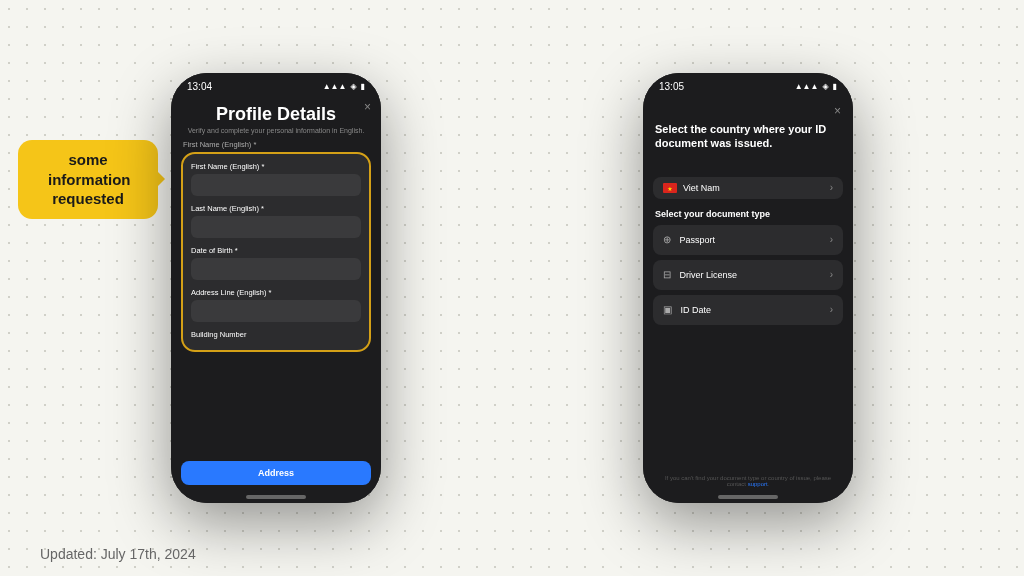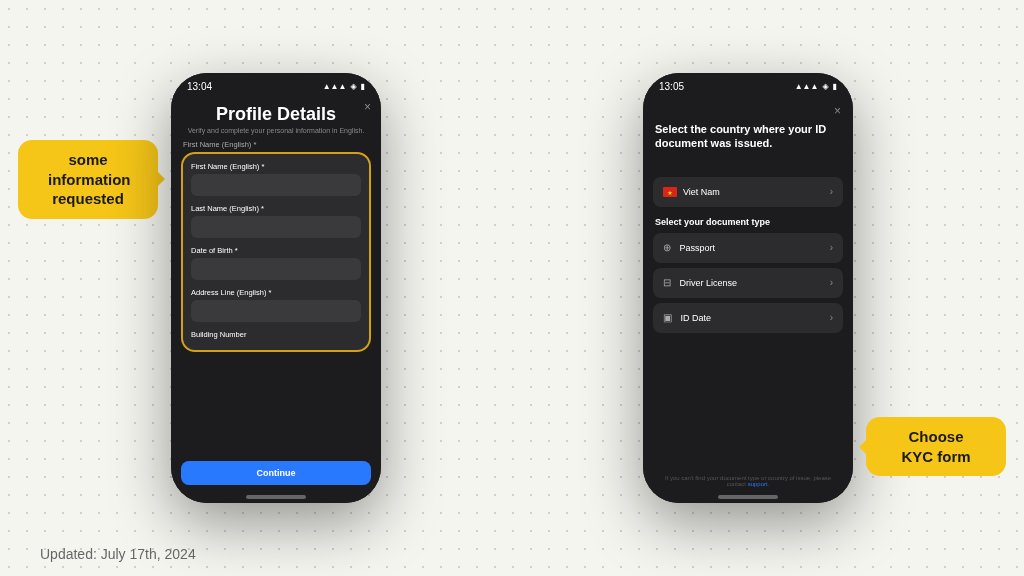--- a/index.html
+++ b/index.html
@@ -204,7 +204,7 @@
     .country-row {
       background: #2c2c2e;
       border-radius: 8px;
-      height: 30px;
+      height: 22px;
       display: flex;
       align-items: center;
       padding: 0 10px;

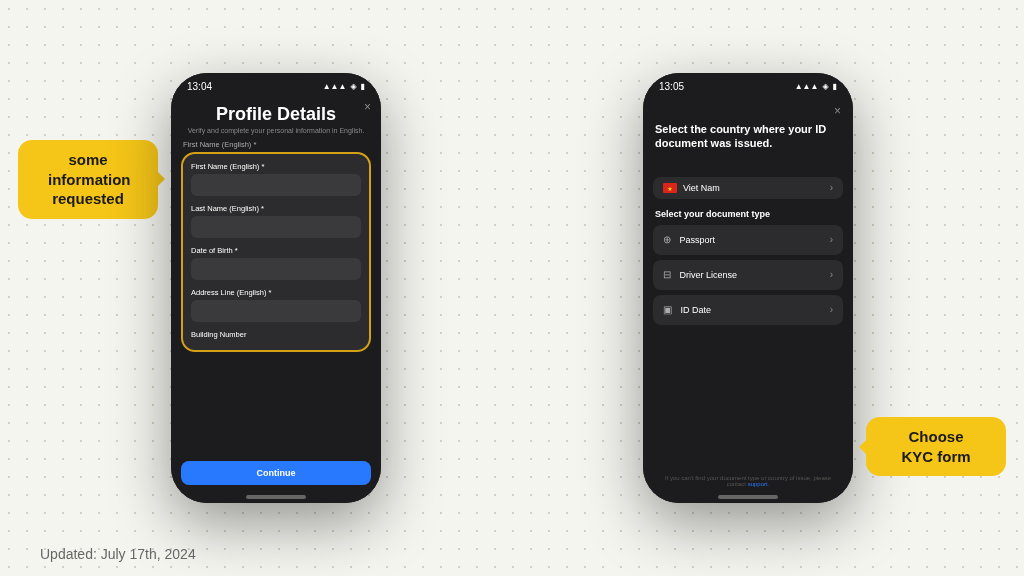--- a/index.html
+++ b/index.html
@@ -484,9 +484,6 @@
     </div>
   </div>
 
-  <div class="callout callout-right">
-    <span>Choose KYC form</span>
-  </div>
 
   <div class="page-footer">
     <span>Updated: July 17th, 2024</span>

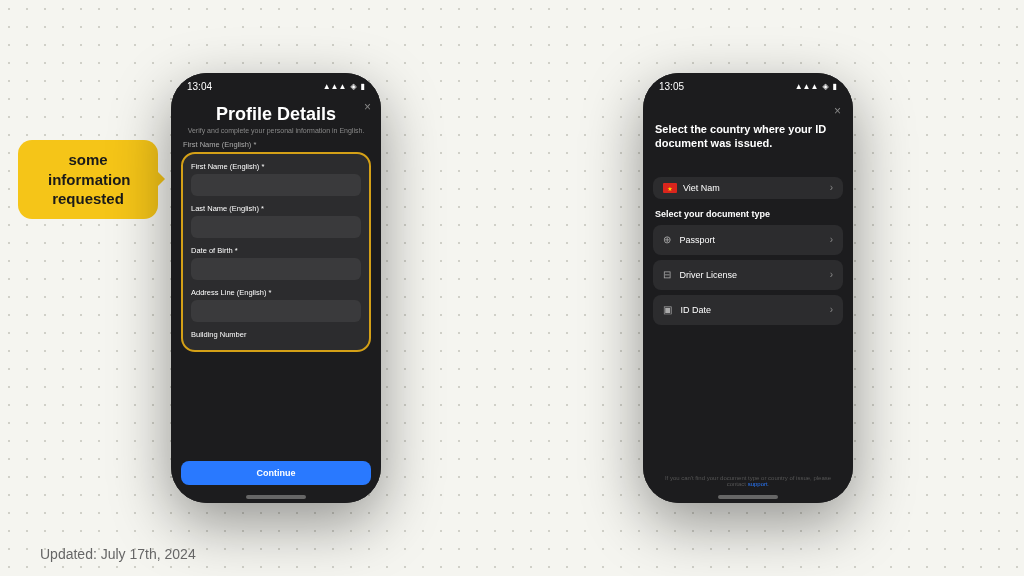--- a/index.html
+++ b/index.html
@@ -412,7 +412,7 @@
         </div>
 
         <div class="continue-btn">
-          <span class="continue-btn-text">Continue</span>
+          <span class="continue-btn-text">Address</span>
         </div>
 
         <div class="home-indicator"></div>

